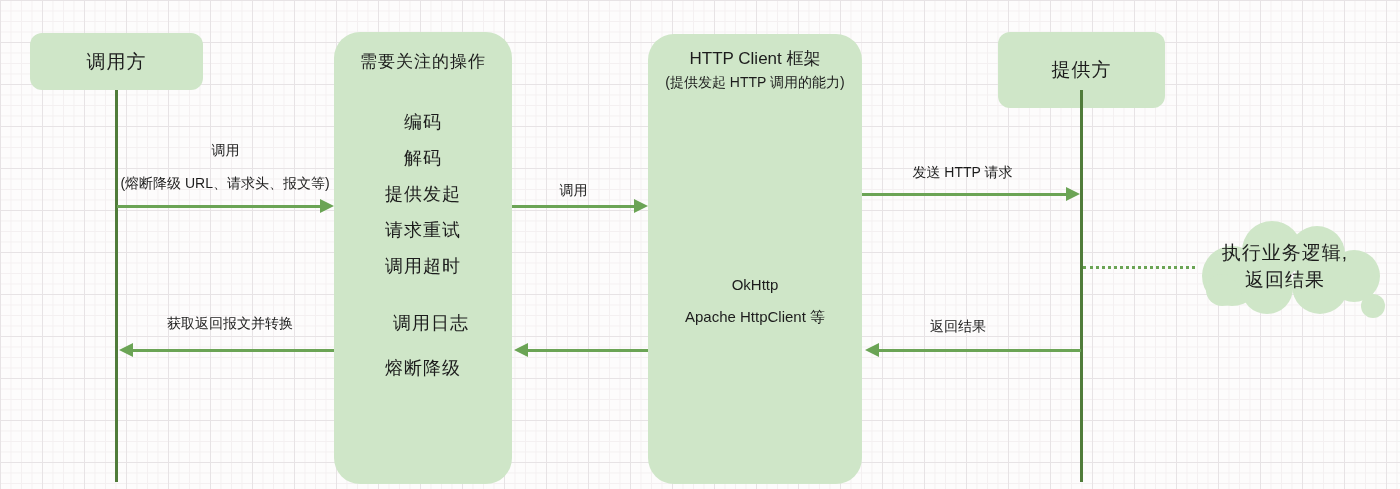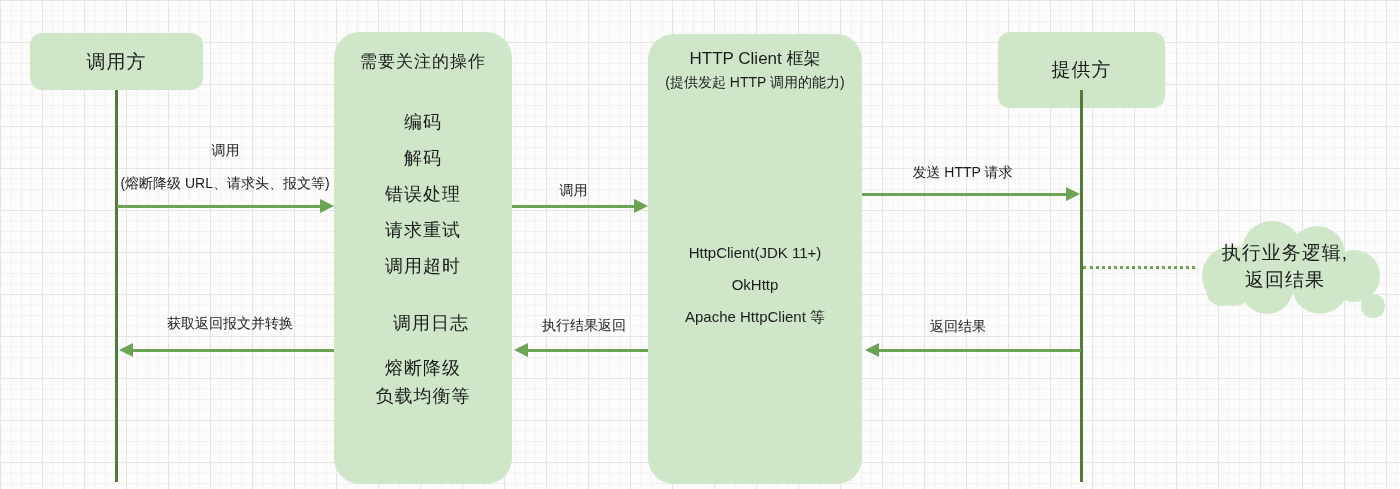--- a/index.html
+++ b/index.html
@@ -51,7 +51,7 @@
     <div class="btitle" style="top:18px;">需要关注的操作</div>
     <div class="bitem" style="top:78px;">编码</div>
     <div class="bitem" style="top:114px;">解码</div>
-    <div class="bitem" style="top:150px;">错误处理</div>
+    <div class="bitem" style="top:150px;">提供发起</div>
     <div class="bitem" style="top:186px;">请求重试</div>
     <div class="bitem" style="top:222px;">调用超时</div>
     <div class="bitem" style="top:279px;padding-left:16px;">调用日志</div>

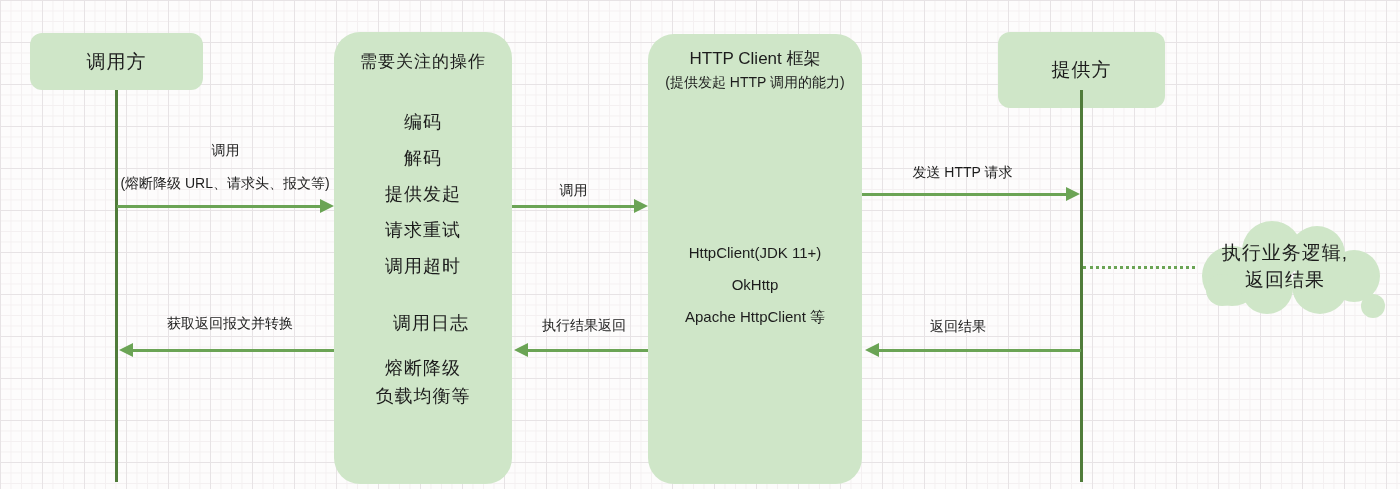--- a/index.html
+++ b/index.html
@@ -62,7 +62,6 @@
   <div class="bigbox" style="left:648px; top:34px; width:214px; height:450px;">
     <div class="btitle" style="top:13px; letter-spacing:0;">HTTP Client 框架</div>
     <div class="bsub" style="top:40px;">(提供发起 HTTP 调用的能力)</div>
-    <div class="hitem" style="top:208px;">HttpClient(JDK 11+)</div>
     <div class="hitem" style="top:240px;">OkHttp</div>
     <div class="hitem" style="top:272px;">Apache HttpClient 等</div>
   </div>

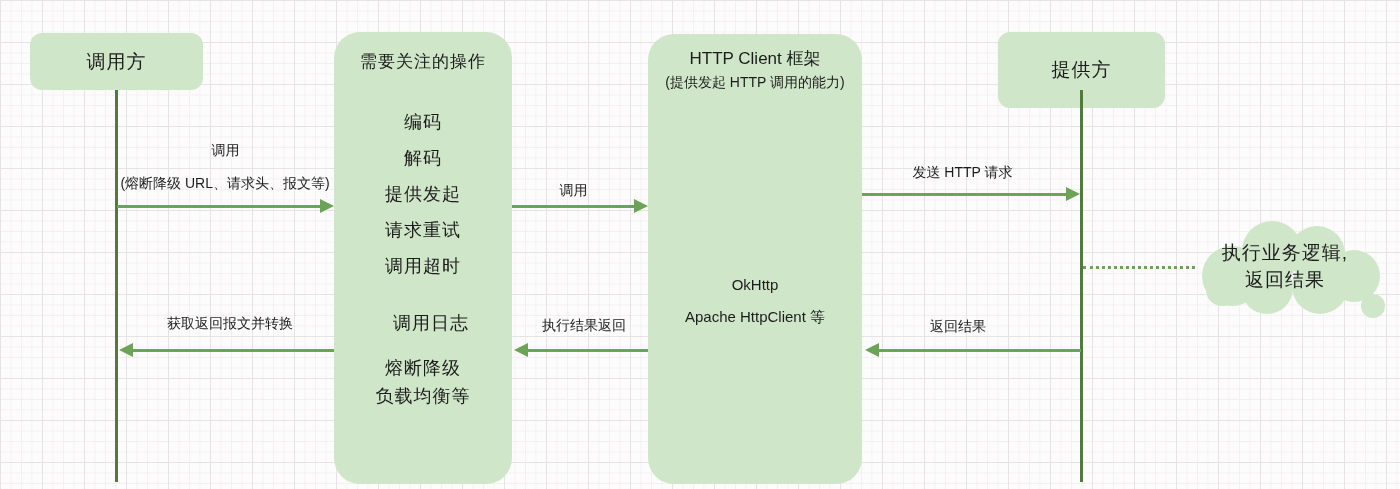--- a/index.html
+++ b/index.html
@@ -105,7 +105,6 @@
   <div class="hline" style="left:879px; top:349px; width:202px;"></div>
   <div class="head-l" style="left:865px; top:343px;"></div>
 
-  <div class="alabel" style="left:514px; top:315px; width:140px;">执行结果返回</div>
   <div class="hline" style="left:528px; top:349px; width:120px;"></div>
   <div class="head-l" style="left:514px; top:343px;"></div>
 

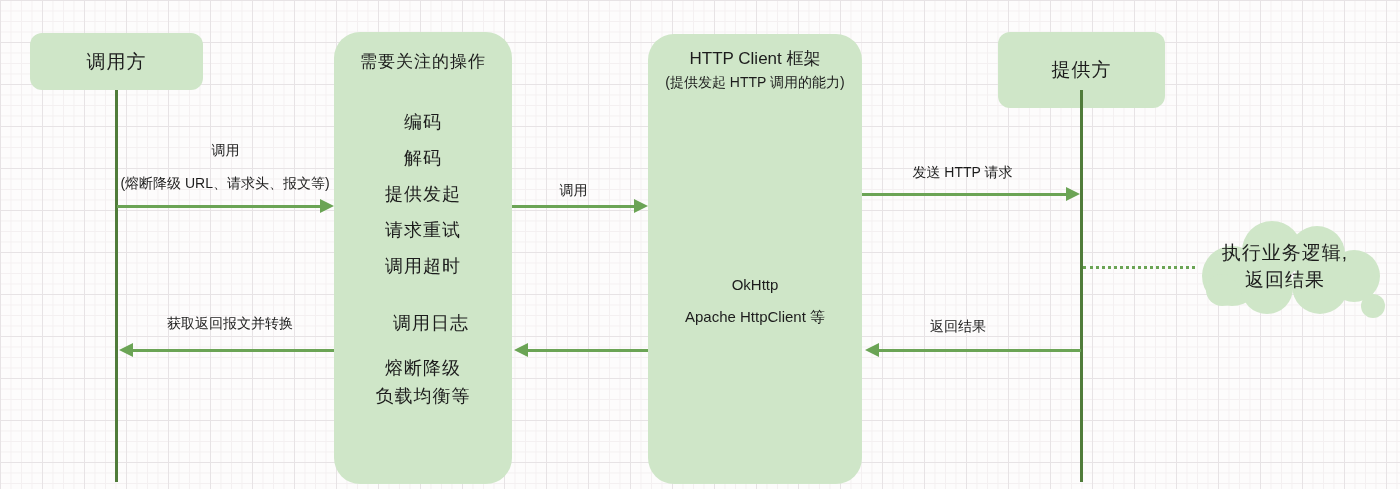--- a/index.html
+++ b/index.html
@@ -56,7 +56,6 @@
     <div class="bitem" style="top:222px;">调用超时</div>
     <div class="bitem" style="top:279px;padding-left:16px;">调用日志</div>
     <div class="bitem" style="top:324px;">熔断降级</div>
-    <div class="bitem" style="top:352px;">负载均衡等</div>
   </div>
 
   <div class="bigbox" style="left:648px; top:34px; width:214px; height:450px;">

